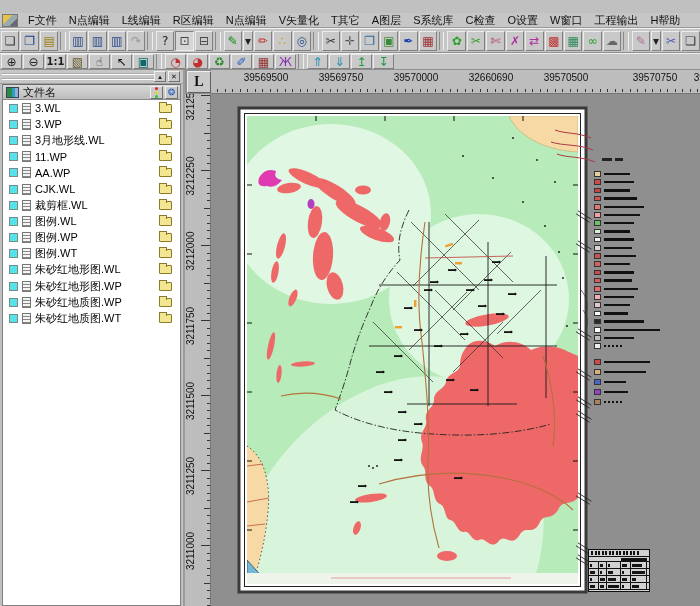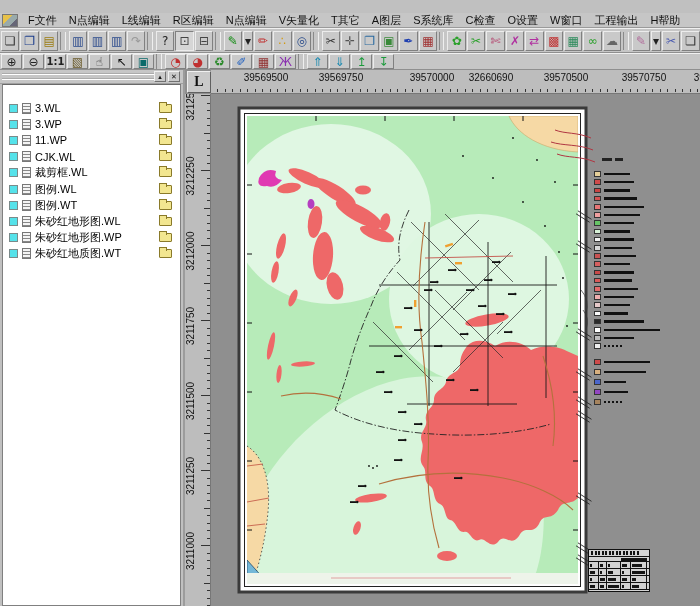--- a/index.html
+++ b/index.html
@@ -378,7 +378,7 @@
     <div class="hruler">
         <span class="hlabel" style="left: 55px;">39569500</span>
         <span class="hlabel" style="left: 130px;">39569750</span>
-        <span class="hlabel" style="left: 221px;">39570000</span>
+        <span class="hlabel" style="left: 205px;">39570000</span>
         <span class="hlabel" style="left: 280px;">32660690</span>
         <span class="hlabel" style="left: 355px;">39570500</span>
         <span class="hlabel" style="left: 433px;">39570750</span>

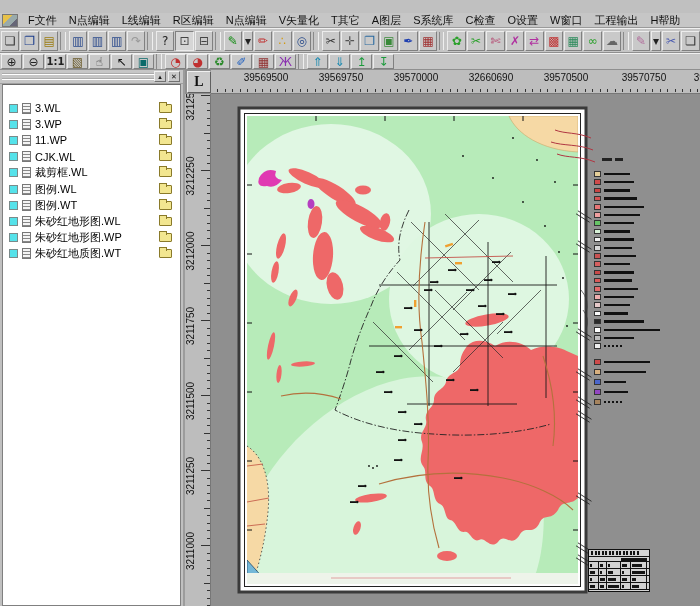--- a/index.html
+++ b/index.html
@@ -381,7 +381,7 @@
         <span class="hlabel" style="left: 205px;">39570000</span>
         <span class="hlabel" style="left: 280px;">32660690</span>
         <span class="hlabel" style="left: 355px;">39570500</span>
-        <span class="hlabel" style="left: 433px;">39570750</span>
+        <span class="hlabel" style="left: 444px;">39570750</span>
         <span class="hlabel" style="left: 505px;">39571000</span>
         <div class="htick" style="left: 6px; height: 3px;"></div>
         <div class="htick" style="left: 13.5px; height: 3px;"></div>

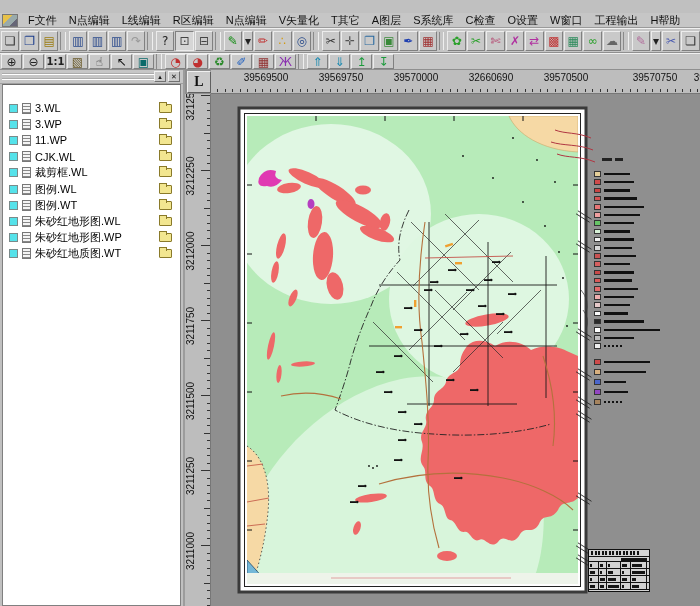--- a/index.html
+++ b/index.html
@@ -308,6 +308,18 @@
       <span class="gbtn cl">✕</span>
     </div>
     <div class="file-panel">
+      <div class="fp-header">
+        <span class="tree-icon"></span>
+        <span class="fp-title">文件名</span>
+        <span class="hbtn traffic">
+            <i style="background:#d22"></i>
+            <i style="background:#dd2"></i>
+            <i style="background:#2c2"></i>
+          </span>
+        <span class="hbtn">
+            <span class="globe-glyph">❂</span>
+          </span>
+      </div>
       <div class="fp-list">
           <div class="frow">
             <span class="chk"></span>

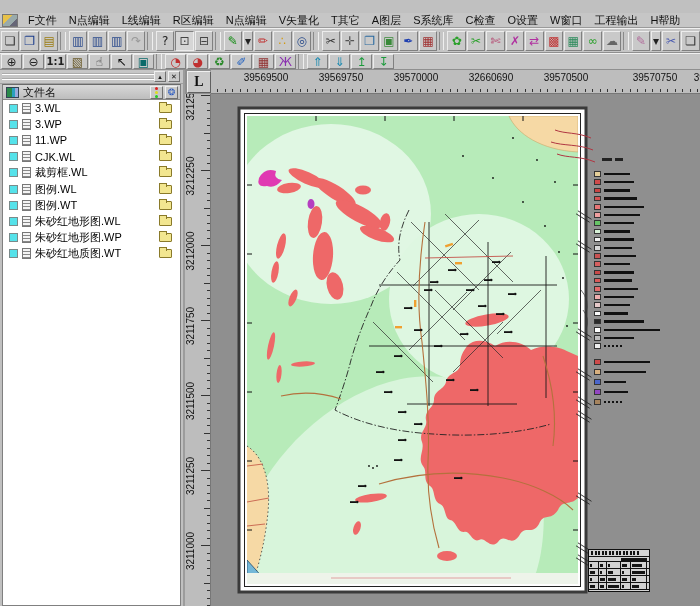--- a/index.html
+++ b/index.html
@@ -331,6 +331,12 @@
             <span class="chk"></span>
             <span class="docic"></span>
             <span class="fname">3.WP</span>
+            <span class="folder"></span>
+          </div>
+          <div class="frow">
+            <span class="chk"></span>
+            <span class="docic"></span>
+            <span class="fname">3月地形线.WL</span>
             <span class="folder"></span>
           </div>
           <div class="frow">

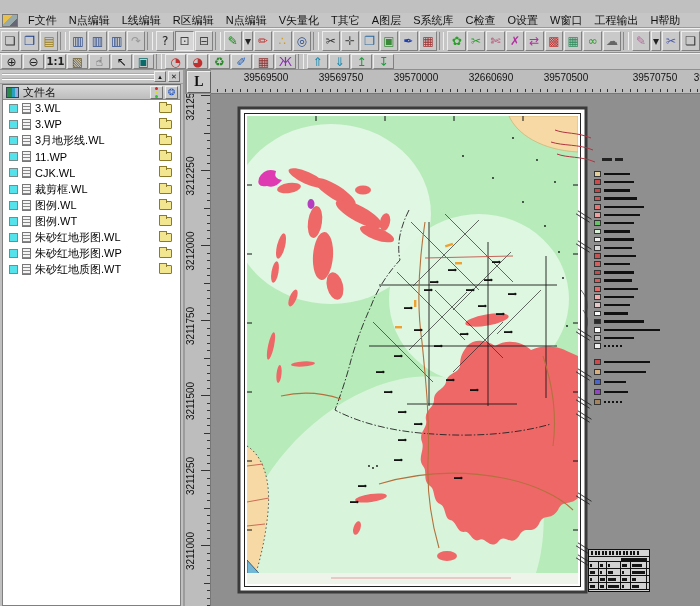--- a/index.html
+++ b/index.html
@@ -343,6 +343,12 @@
             <span class="chk"></span>
             <span class="docic"></span>
             <span class="fname">11.WP</span>
+            <span class="folder"></span>
+          </div>
+          <div class="frow">
+            <span class="chk"></span>
+            <span class="docic"></span>
+            <span class="fname">AA.WP</span>
             <span class="folder"></span>
           </div>
           <div class="frow">

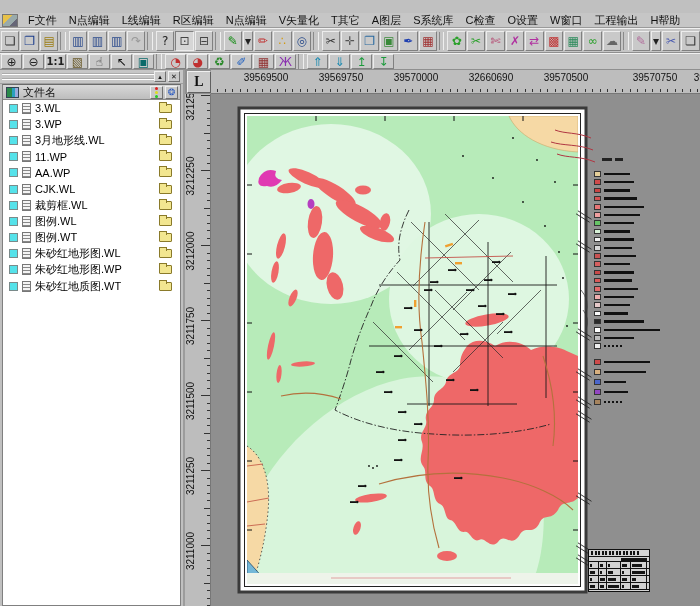--- a/index.html
+++ b/index.html
@@ -367,6 +367,12 @@
             <span class="chk"></span>
             <span class="docic"></span>
             <span class="fname">图例.WL</span>
+            <span class="folder"></span>
+          </div>
+          <div class="frow">
+            <span class="chk"></span>
+            <span class="docic"></span>
+            <span class="fname">图例.WP</span>
             <span class="folder"></span>
           </div>
           <div class="frow">

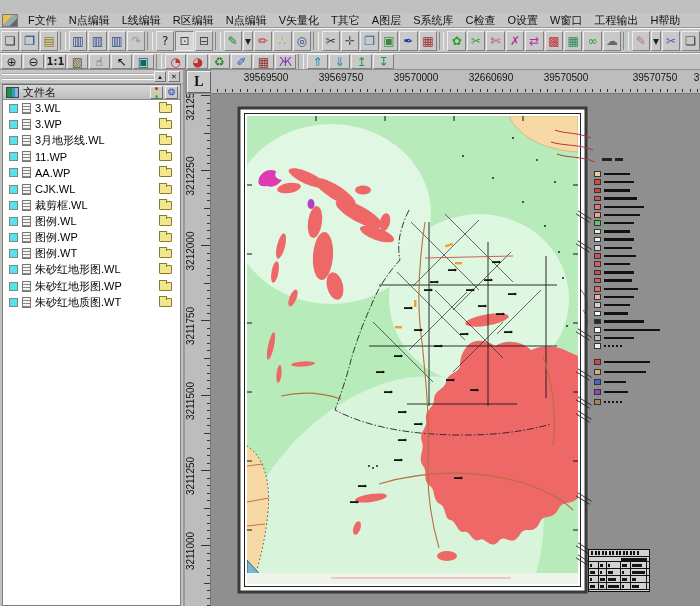--- a/index.html
+++ b/index.html
@@ -391,6 +391,12 @@
             <span class="chk"></span>
             <span class="docic"></span>
             <span class="fname">朱砂红地形图.WP</span>
+            <span class="folder"></span>
+          </div>
+          <div class="frow">
+            <span class="chk"></span>
+            <span class="docic"></span>
+            <span class="fname">朱砂红地质图.WP</span>
             <span class="folder"></span>
           </div>
           <div class="frow">

